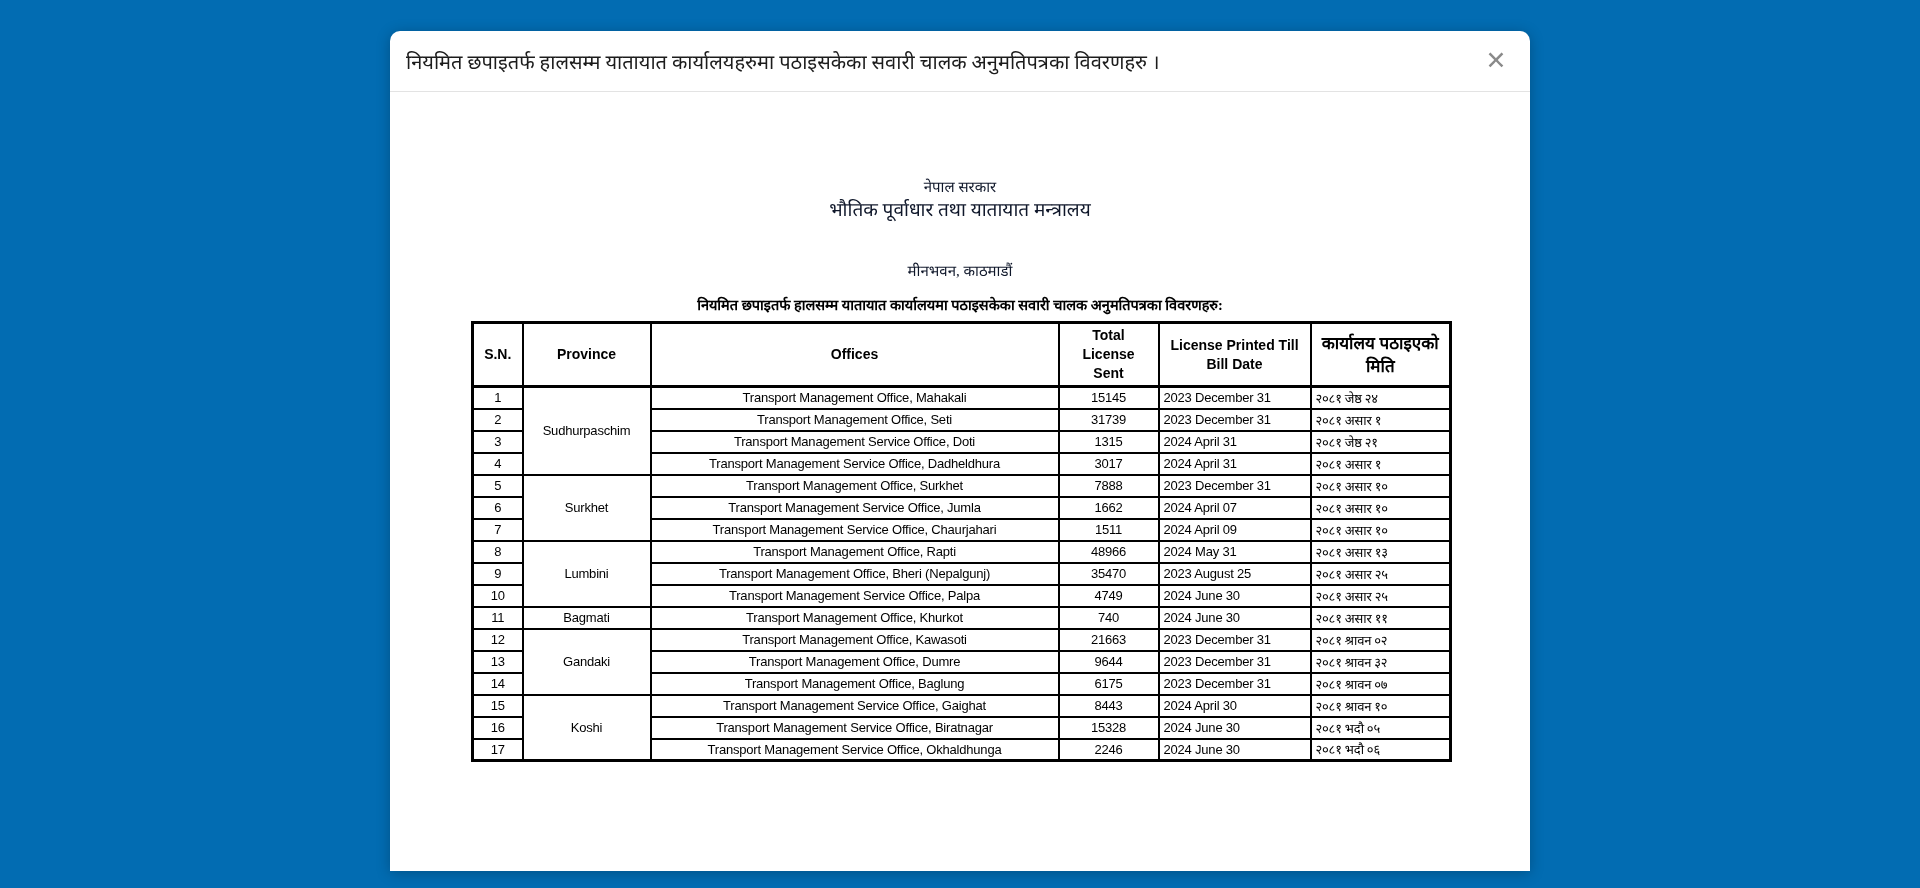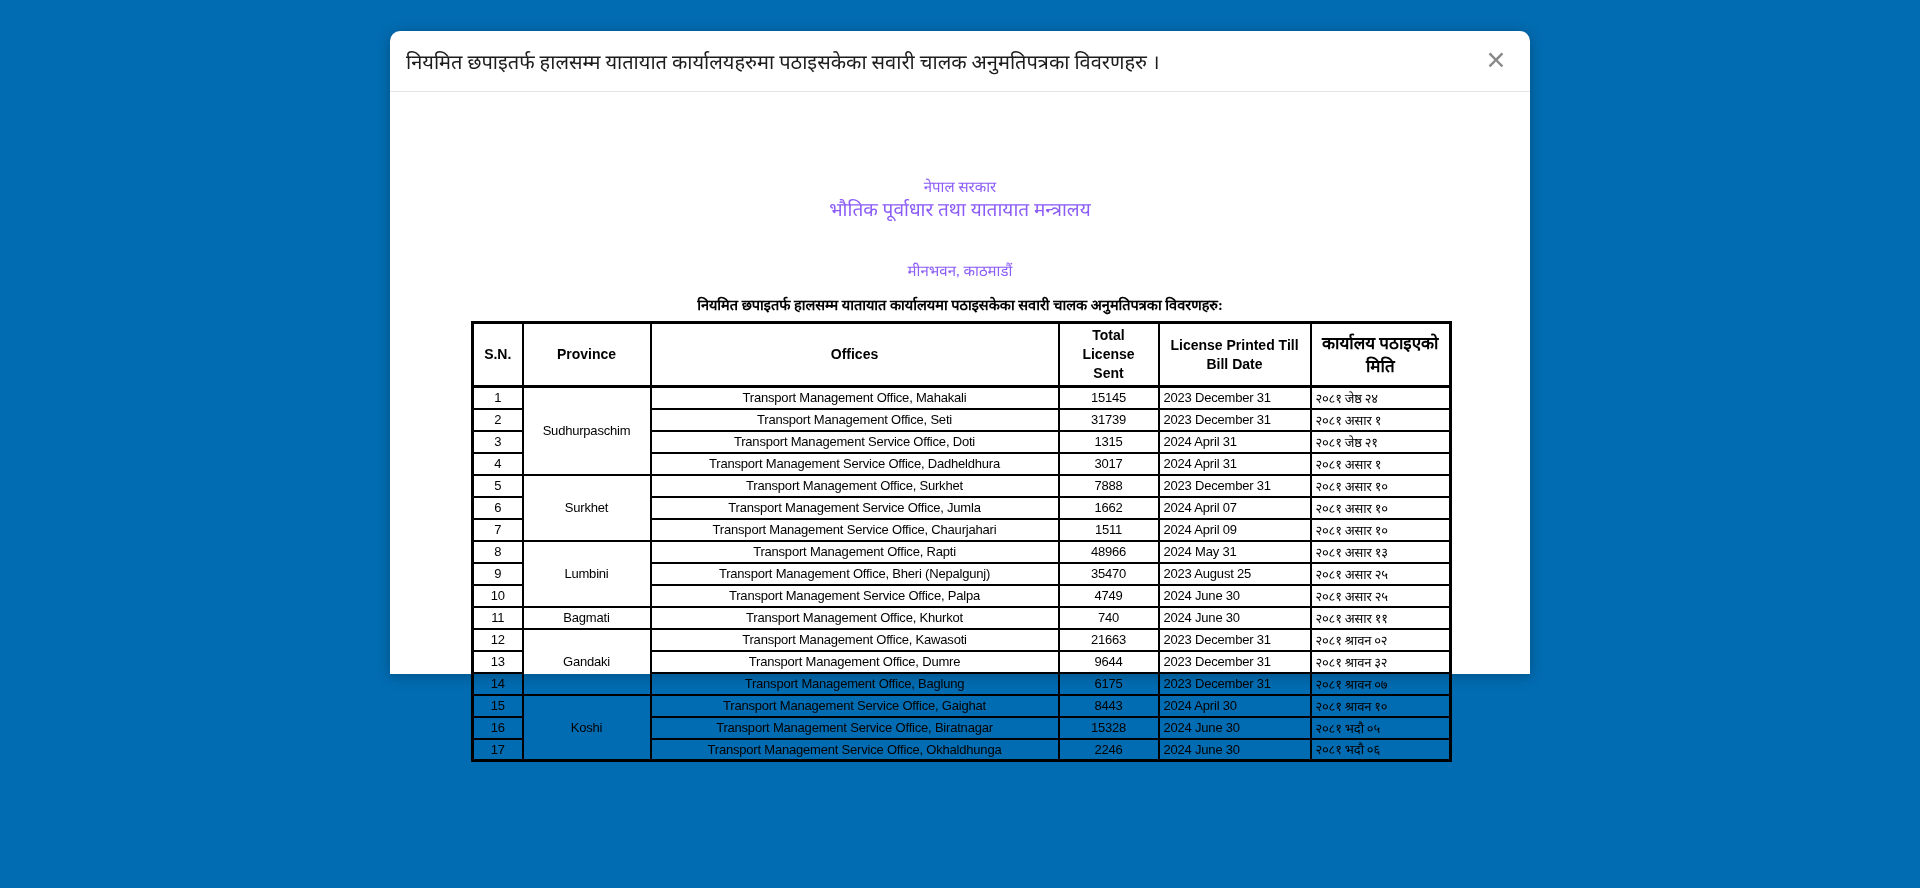--- a/index.html
+++ b/index.html
@@ -10,7 +10,7 @@
     position:relative;
   }
   .modal {
-    position:absolute; left:390px; top:31px; width:1140px; height:643px;
+    position:absolute; left:390px; top:31px; width:1140px; height:840px;
     background:#ffffff; border-radius:10px 10px 0 0;
     box-shadow:0 2px 14px rgba(0,0,0,.25);
   }

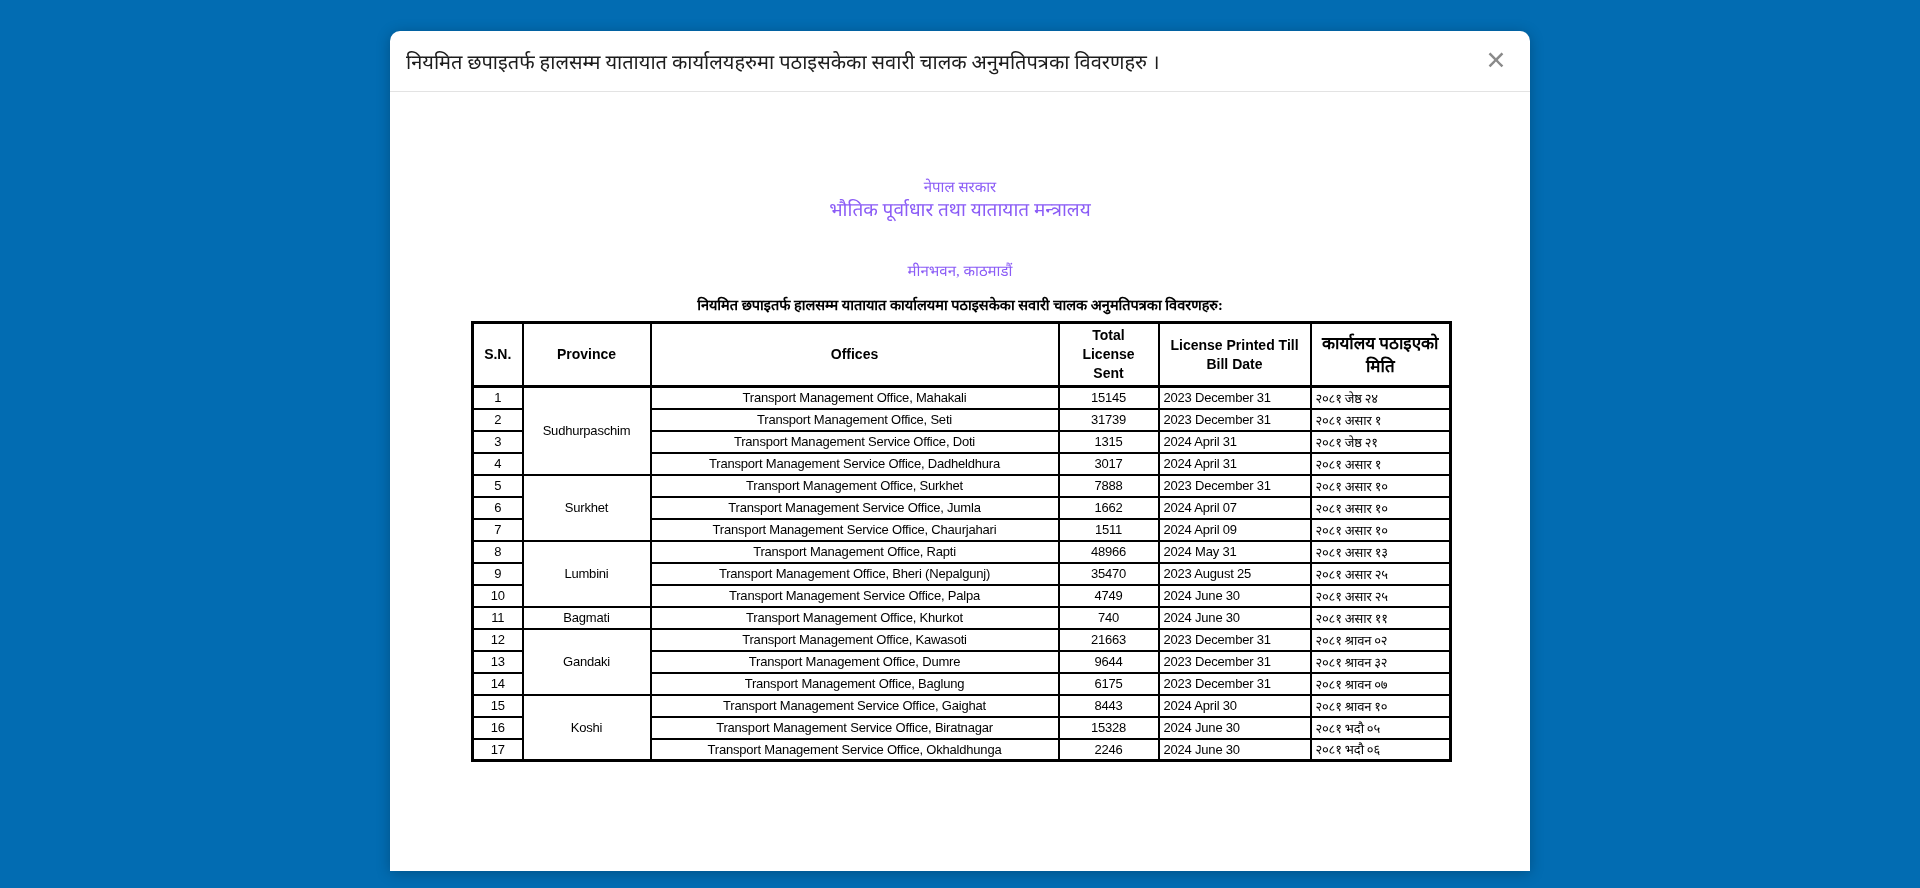--- a/index.html
+++ b/index.html
@@ -27,7 +27,7 @@
     font-size:25px; line-height:28px; color:#8a8a8a; font-family:"DejaVu Sans",sans-serif;
   }
   .doc { padding-top:84px; }
-  .doc-head { text-align:center; color:#8b5cf6;
+  .doc-head { text-align:center; color:#0f172a;
     font-family:"Liberation Serif","DejaVu Serif",serif; }
   .gov1 { font-size:15px; line-height:22px; }
   .gov2 { font-size:19px; line-height:23px; }

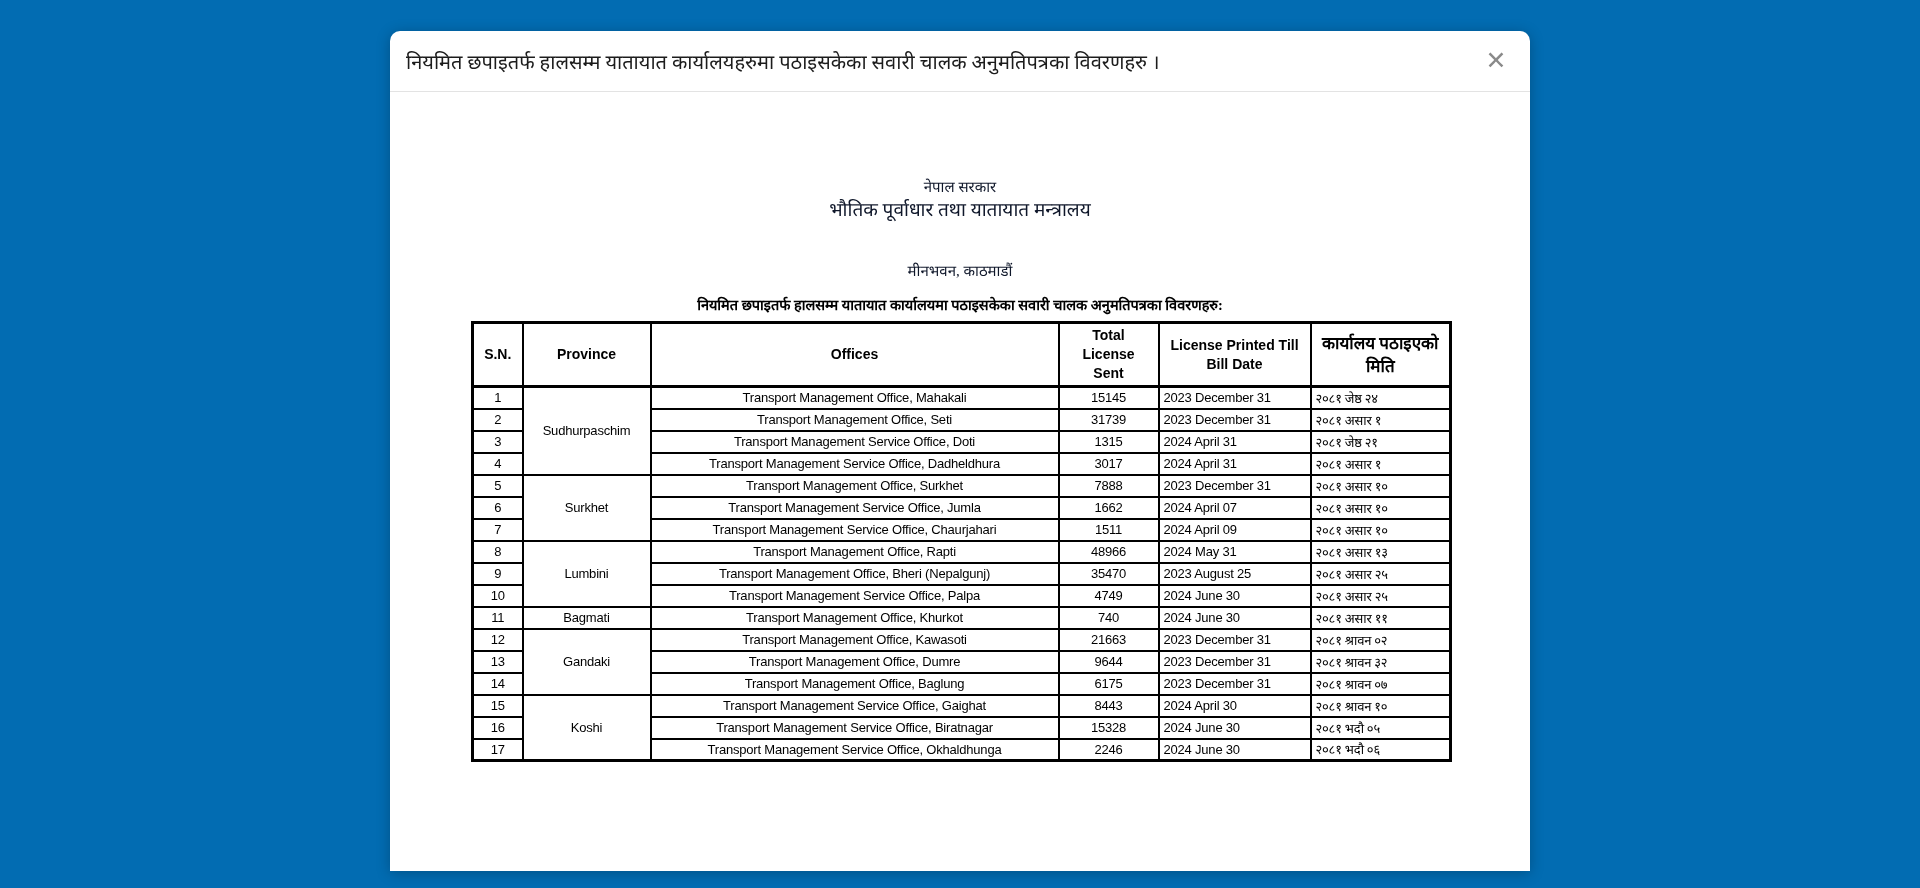--- a/index.html
+++ b/index.html
@@ -52,7 +52,7 @@
     padding:0 6px; color:#000; line-height:19px;
   }
   table.license th.np {
-    font-family:Liberation Serif, serif; font-size:17px; line-height:23px;
+    font-family:Liberation Sans, sans-serif; font-size:17px; line-height:23px;
   }
   table.license td {
     border:2px solid #000; height:22px; font-size:13px; color:#000;

